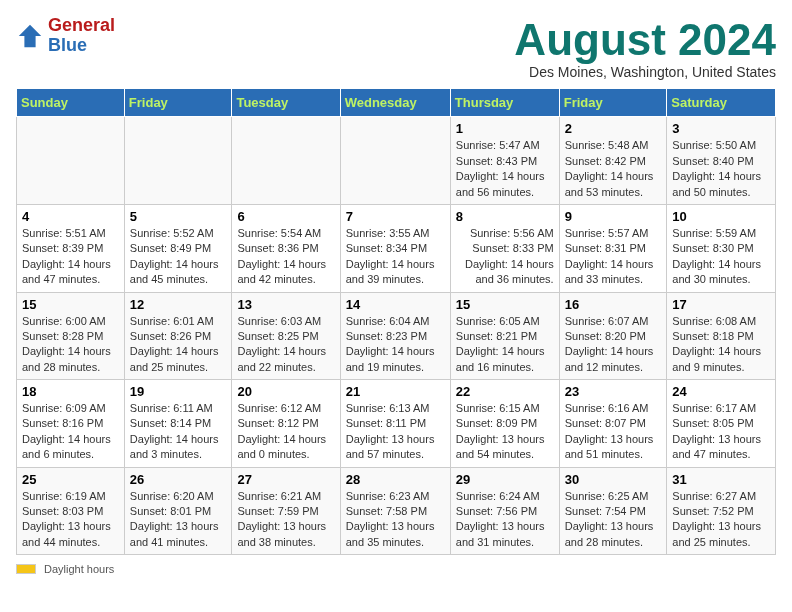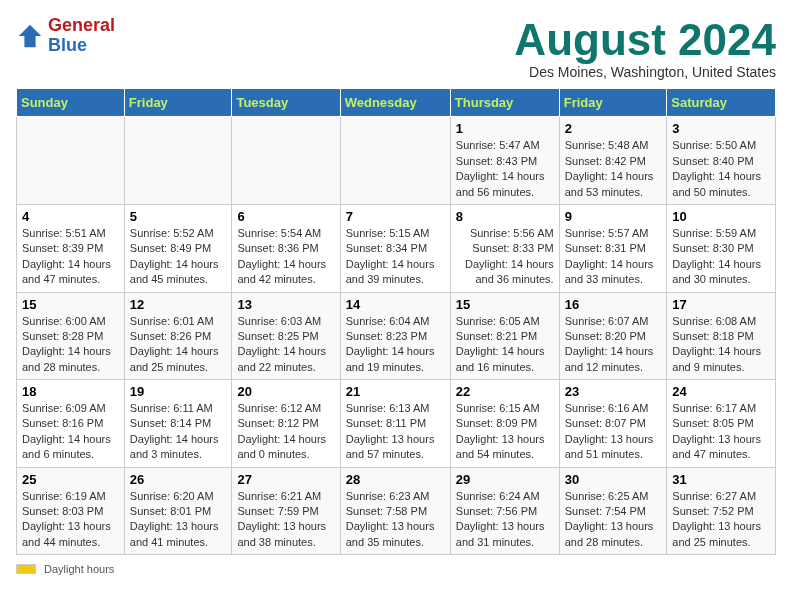--- a/index.html
+++ b/index.html
@@ -186,7 +186,7 @@
         </td>
         <td>
           <div class="day-num">7</div>
-          <div class="day-detail" style="white-space: pre-line;">Sunrise: 5:15 AM
+          <div class="day-detail" style="white-space: pre-line;">Sunrise: 3:55 AM
 Sunset: 8:34 PM
 Daylight: 14 hours and 39 minutes.</div>
         </td>

